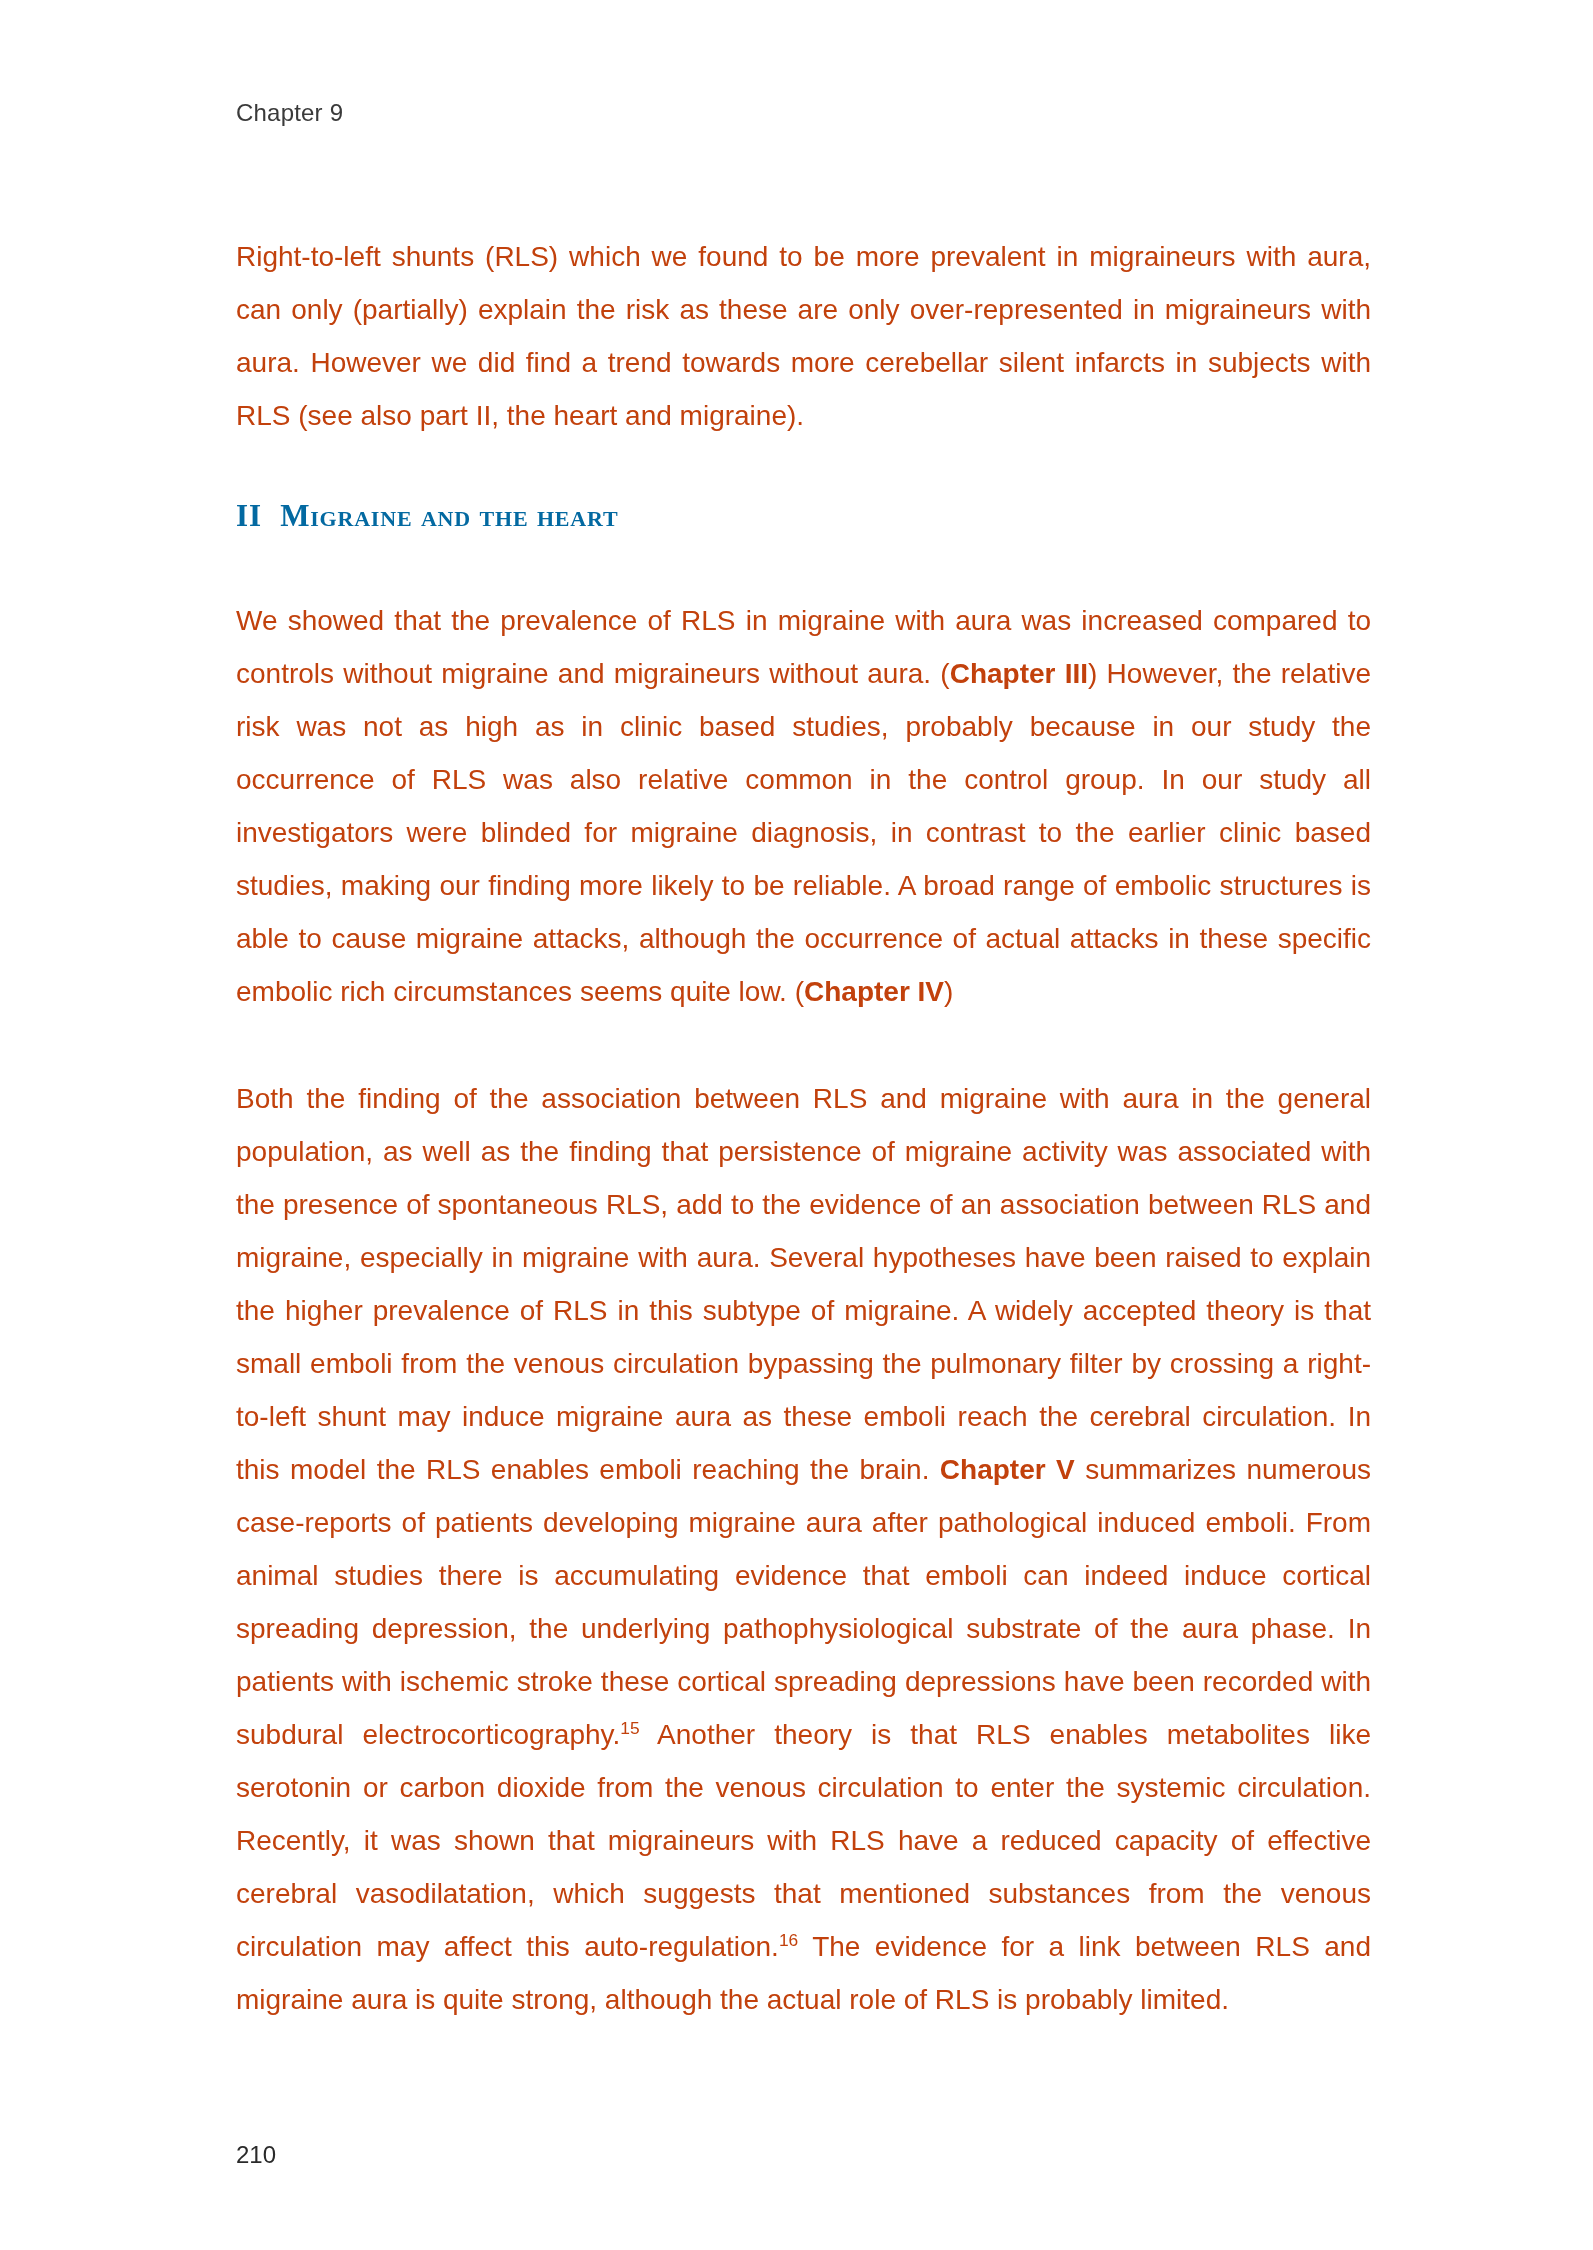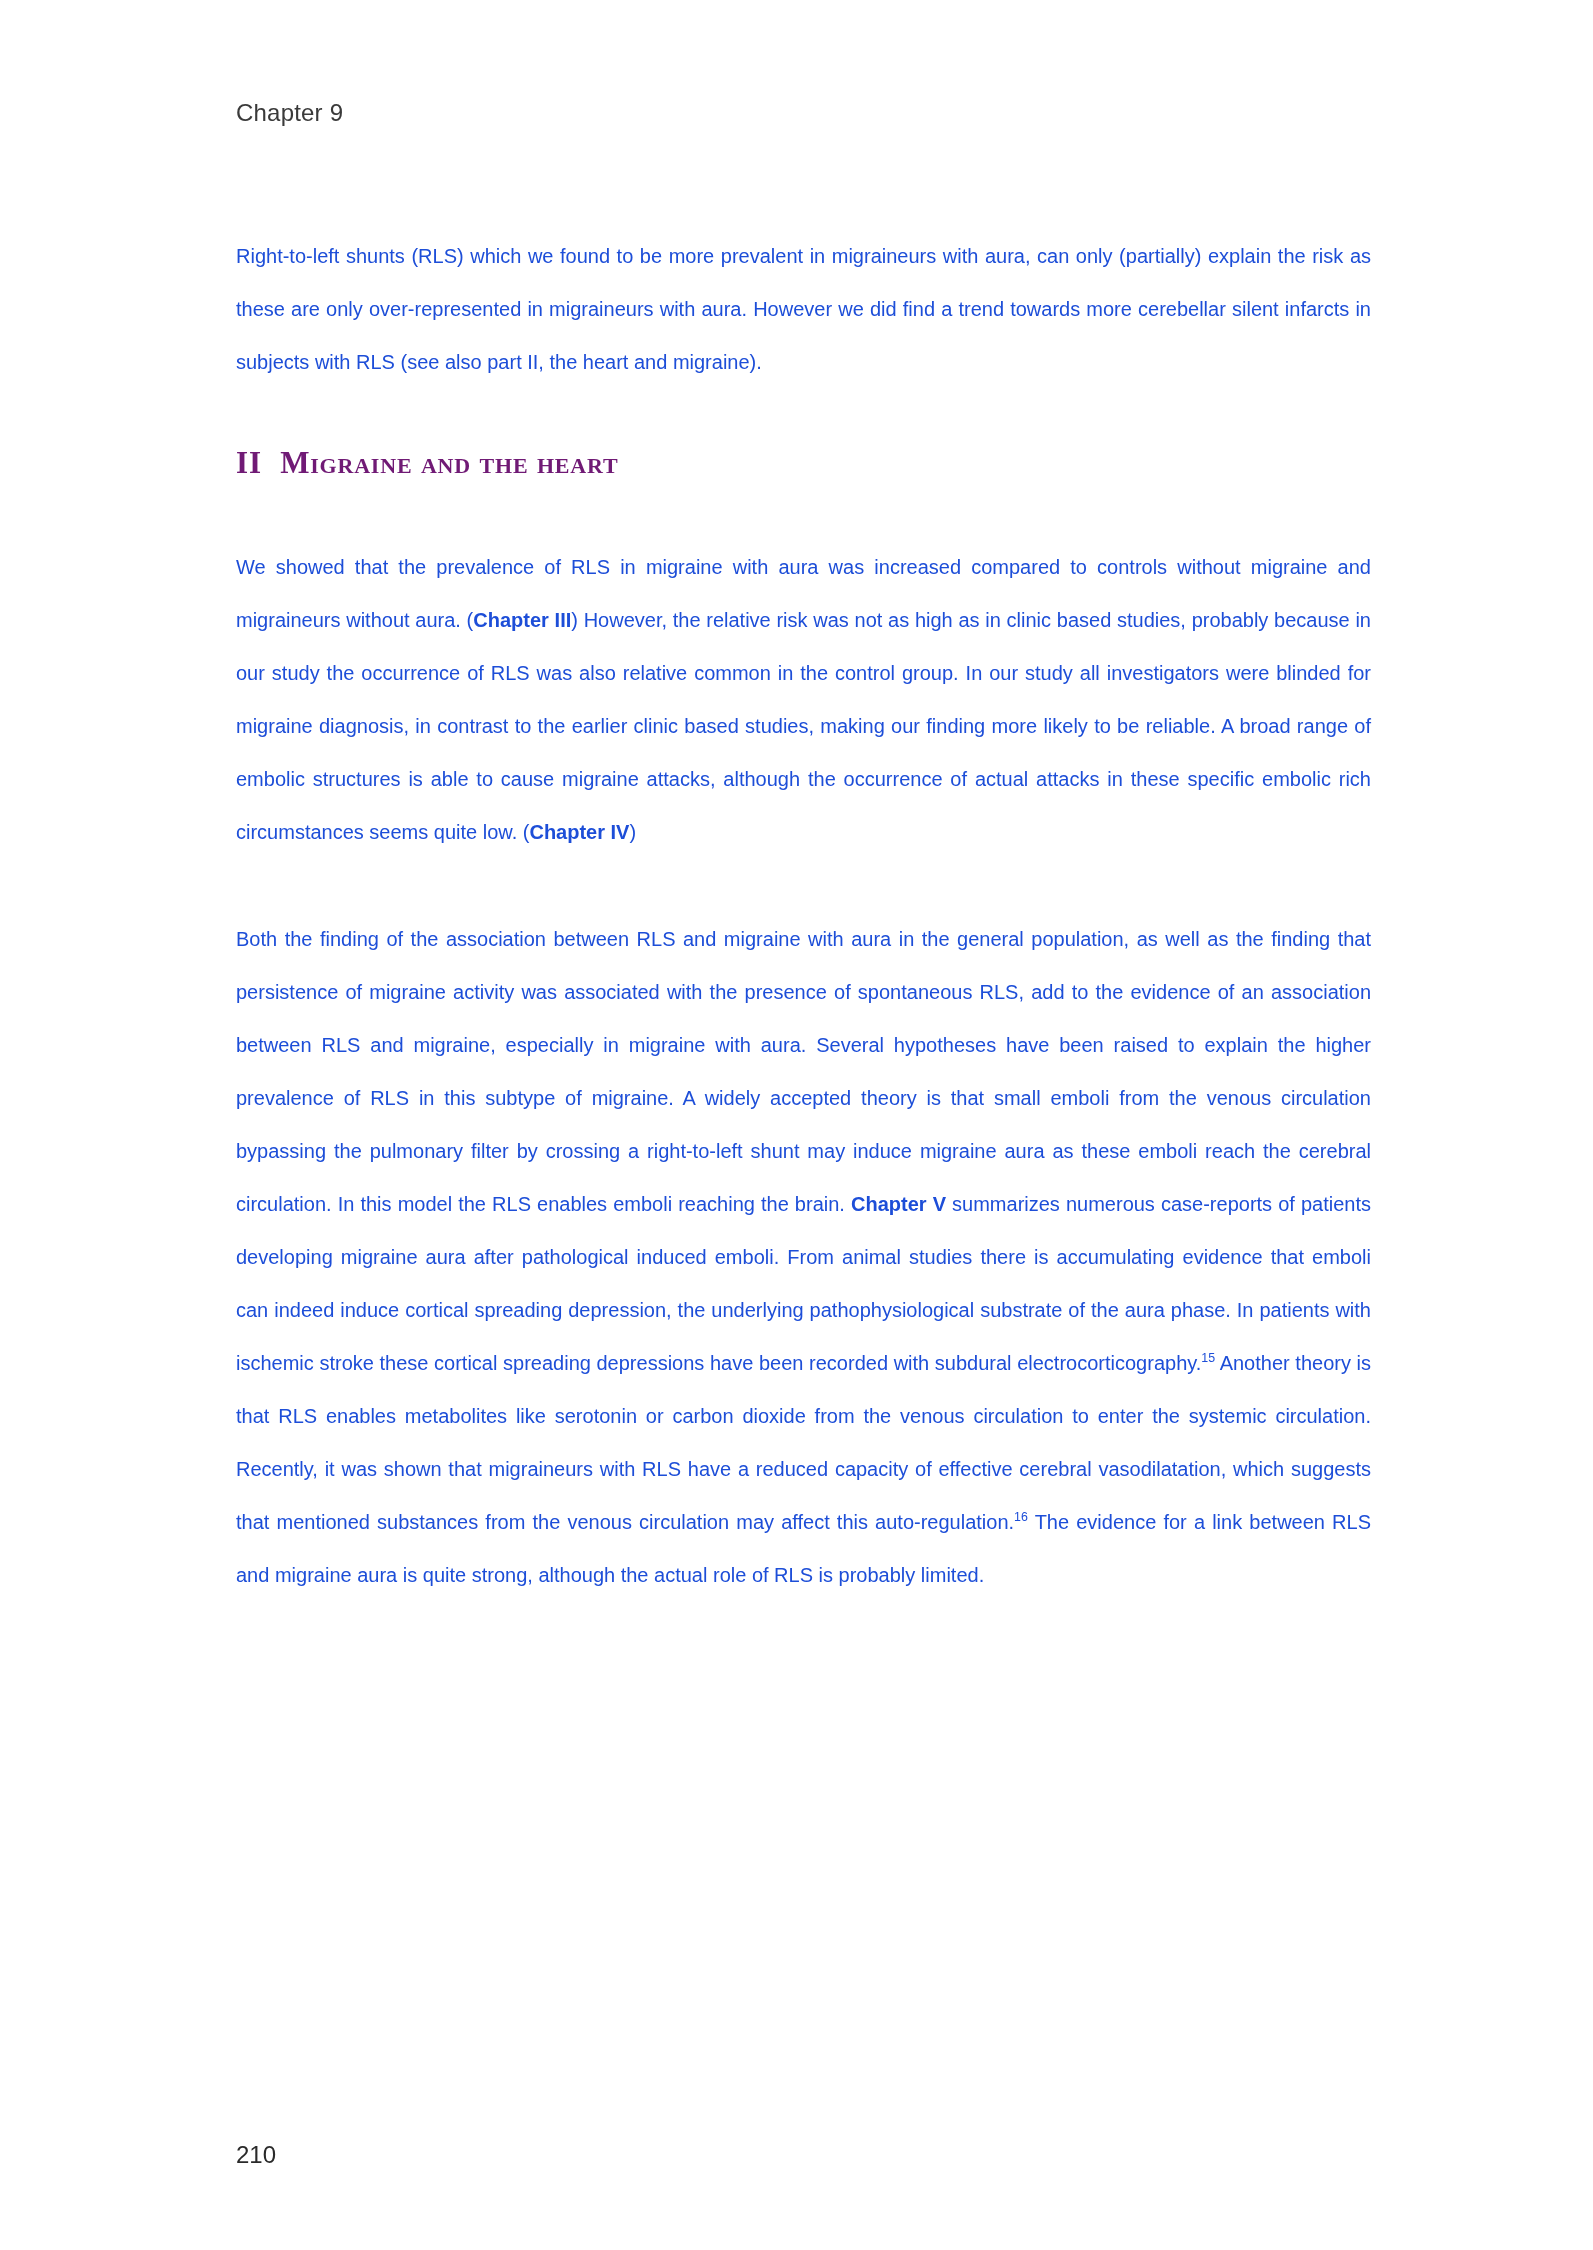--- a/index.html
+++ b/index.html
@@ -33,10 +33,10 @@
   }
   .para {
     margin: 0 0 54px 0;
-    font-size: 20px;
+    font-size: 28px;
     line-height: 53px;
     text-align: justify;
-    color: #1d4ed8;
+    color: #c2410c;
   }
   .para .b {
     font-weight: bold;

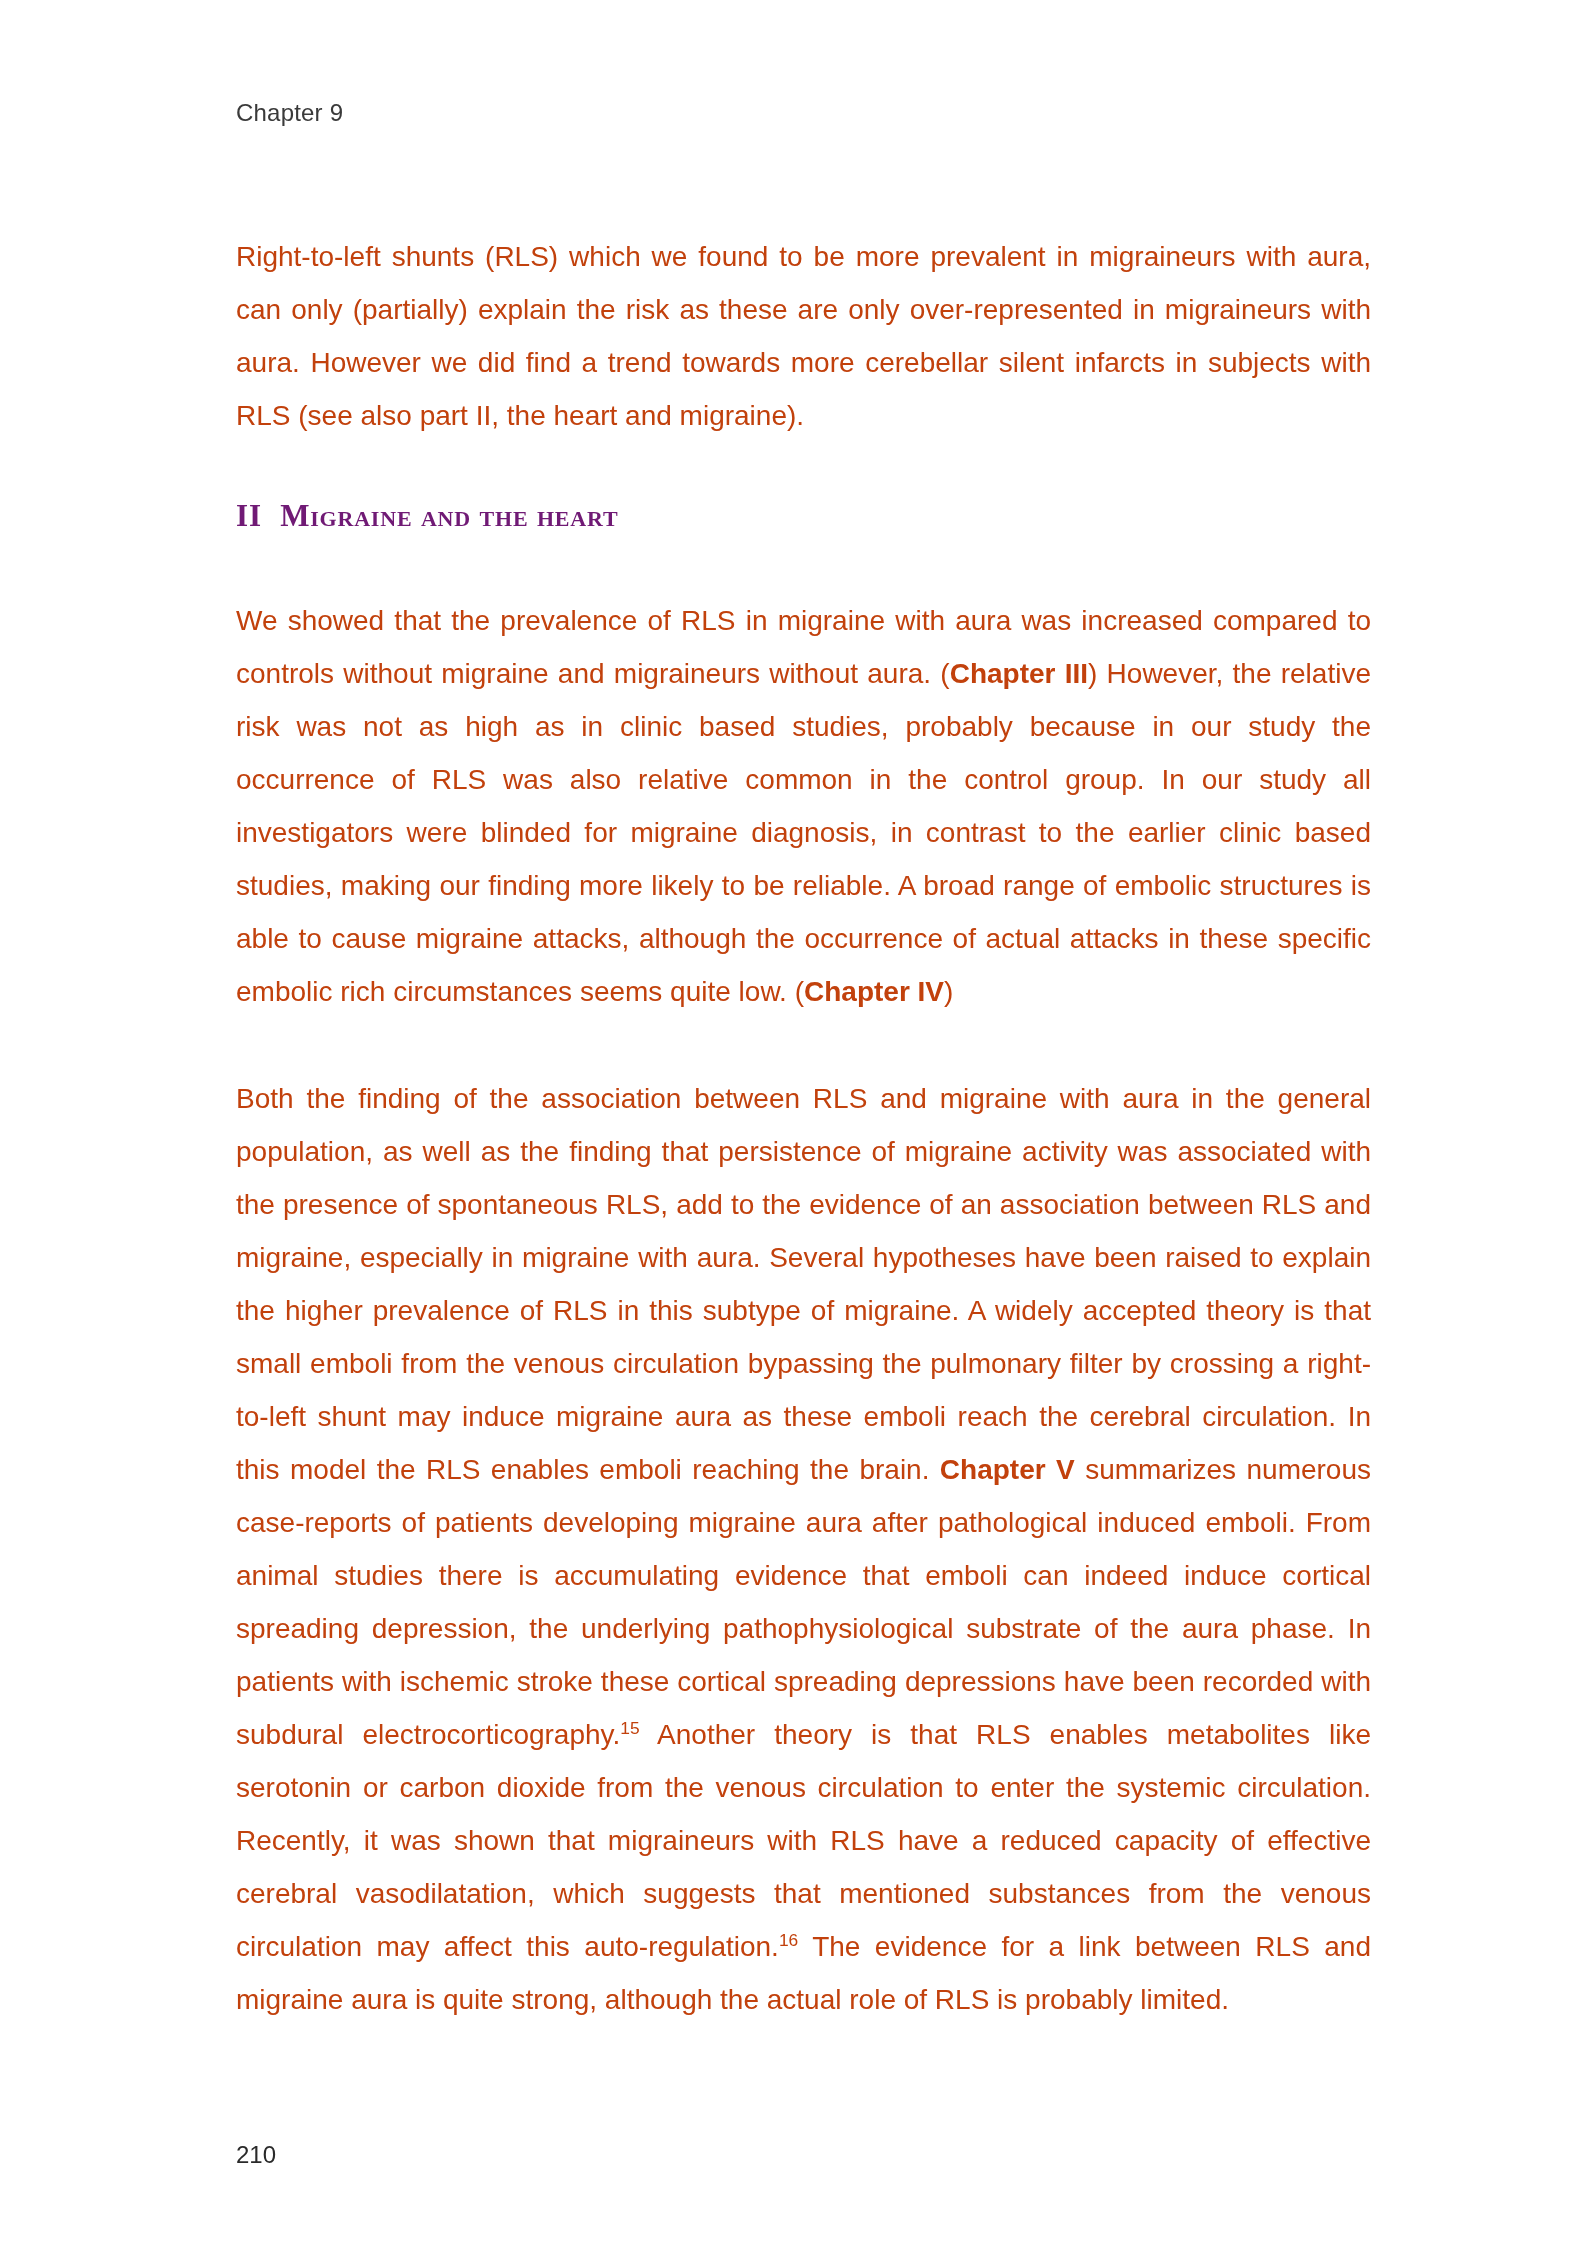--- a/index.html
+++ b/index.html
@@ -52,7 +52,7 @@
     font-size: 31px;
     line-height: 40px;
     font-weight: bold;
-    color: #701a75;
+    color: #0369a1;
   }
   .section-heading .numeral {
     margin-right: 18px;

